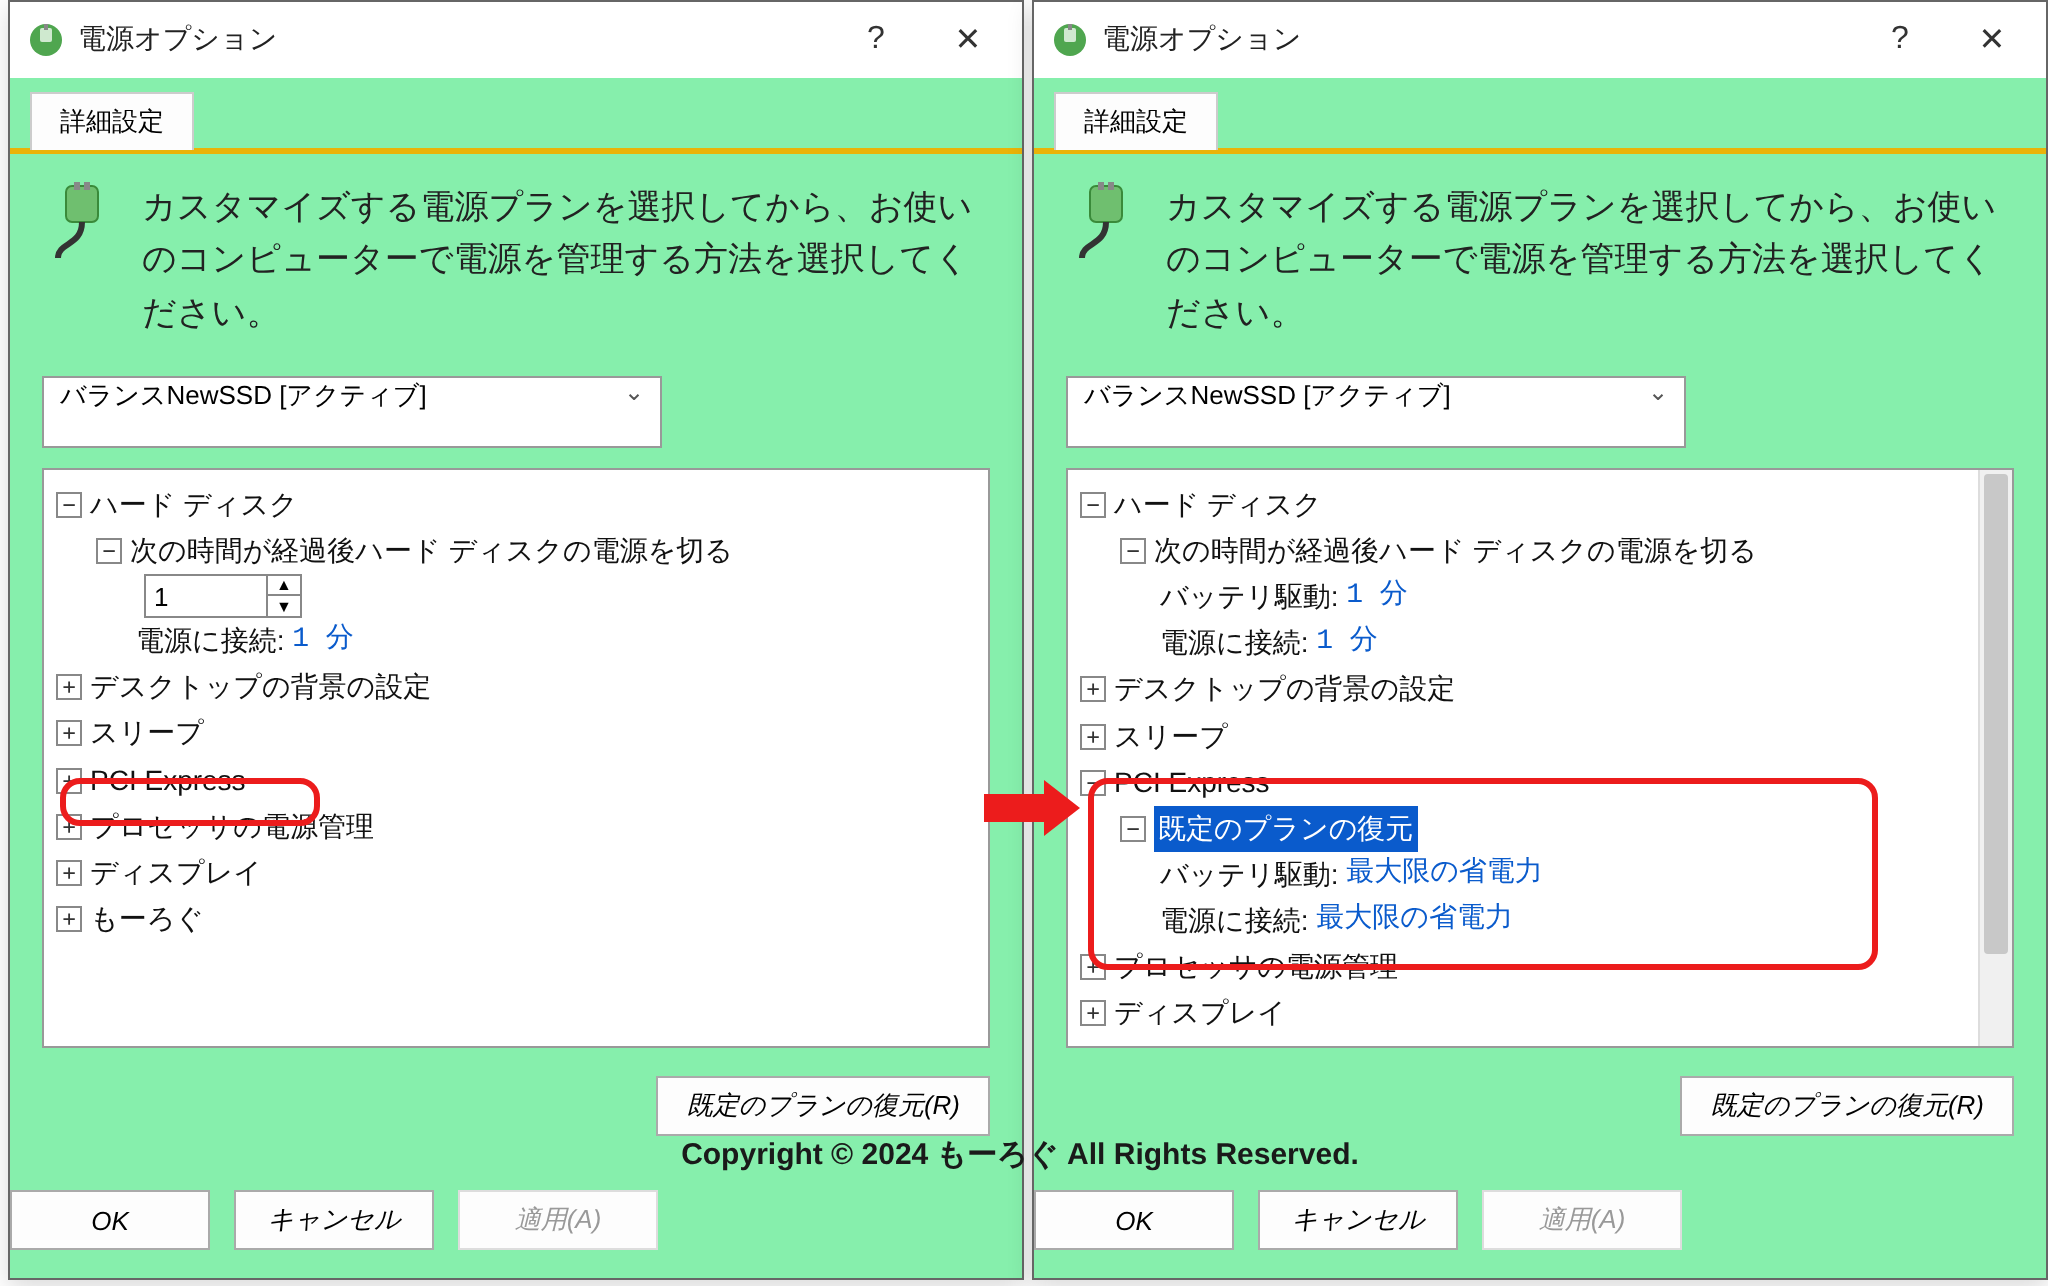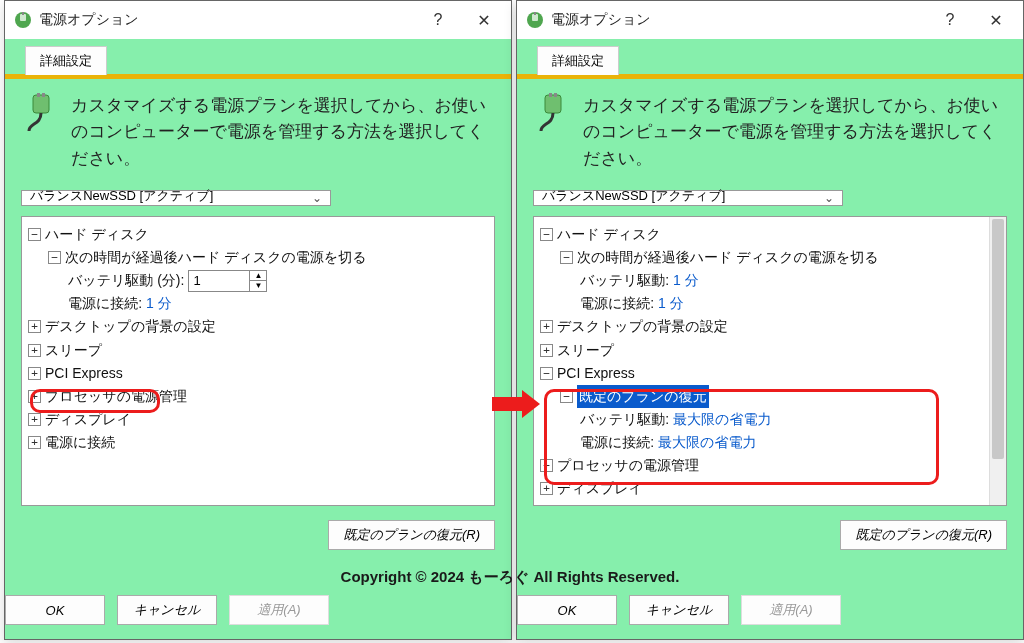--- a/index.html
+++ b/index.html
@@ -42,8 +42,8 @@
     cursor:pointer;
   }
   .tabrow {
-    display:flex; padding: 6px 10px 0 20px;
-    border-bottom:5px solid #eab308;
+    display:flex; padding: 6px 10px 0 10px;
+    border-bottom:3px solid #eab308;
   }
   .tab {
     border:1px solid #ccc; border-bottom:none;

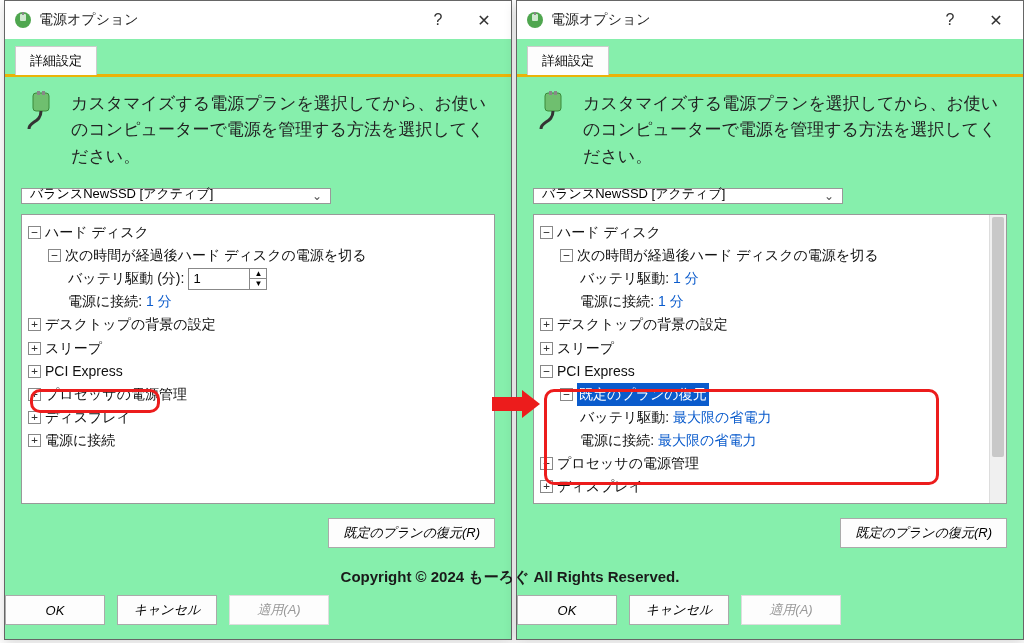--- a/index.html
+++ b/index.html
@@ -60,9 +60,9 @@
   .headicon { width:40px; height:40px; flex-shrink:0; display:flex;align-items:center;justify-content:center;}
   .headtxt { font-size:17px; line-height:1.55; color:#222; }
   .plan-select {
-    display:flex;align-items:flex-end;justify-content:space-between;
+    display:flex;align-items:flex-start;justify-content:space-between;
     border:1px solid #999; background:#fff;
-    height:16px; padding:0 8px; width: 310px;
+    height:36px; padding:0 8px; width: 310px;
     margin-bottom:10px; cursor:pointer;
   }
   .plan-select .chev { font-size:12px; color:#555;}

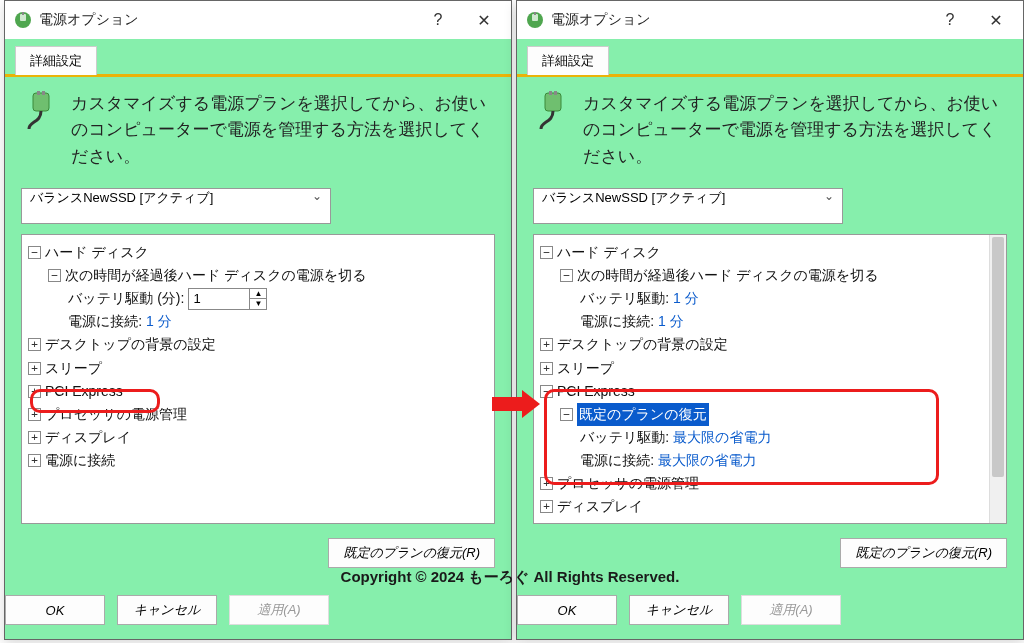--- a/index.html
+++ b/index.html
@@ -193,7 +193,6 @@
             <span class="lbl">次の時間が経過後ハード ディスクの電源を切る</span>
           </div>
         <div class="row ind3">
-          <span class="lbl">バッテリ駆動 (分):</span>
           <span class="spin">
             <input value="1" style="">
             <span class="arrows">

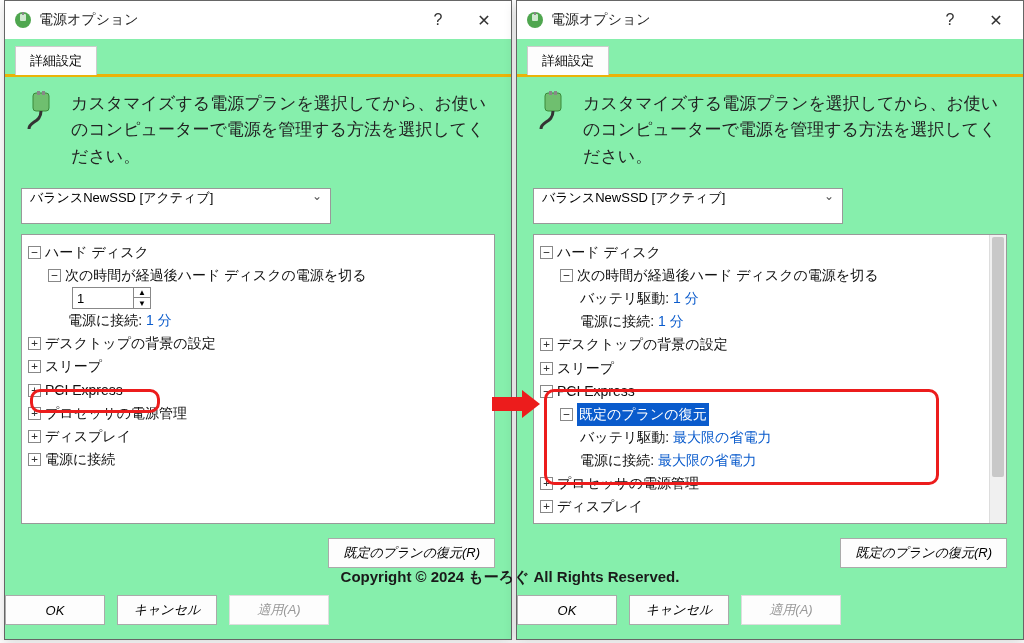--- a/index.html
+++ b/index.html
@@ -85,7 +85,7 @@
     font-family: monospace;
   }
   .lbl { color:#111; }
-  .link { color:#0a5bcc; cursor:pointer; }
+  .link { color:#0a5bcc; cursor:pointer;font-family:Liberation Mono, monospace; }
   .hl { background:#0a5bcc; color:#fff; padding:0 2px; }
   .spin {
     display:inline-flex;align-items:center;

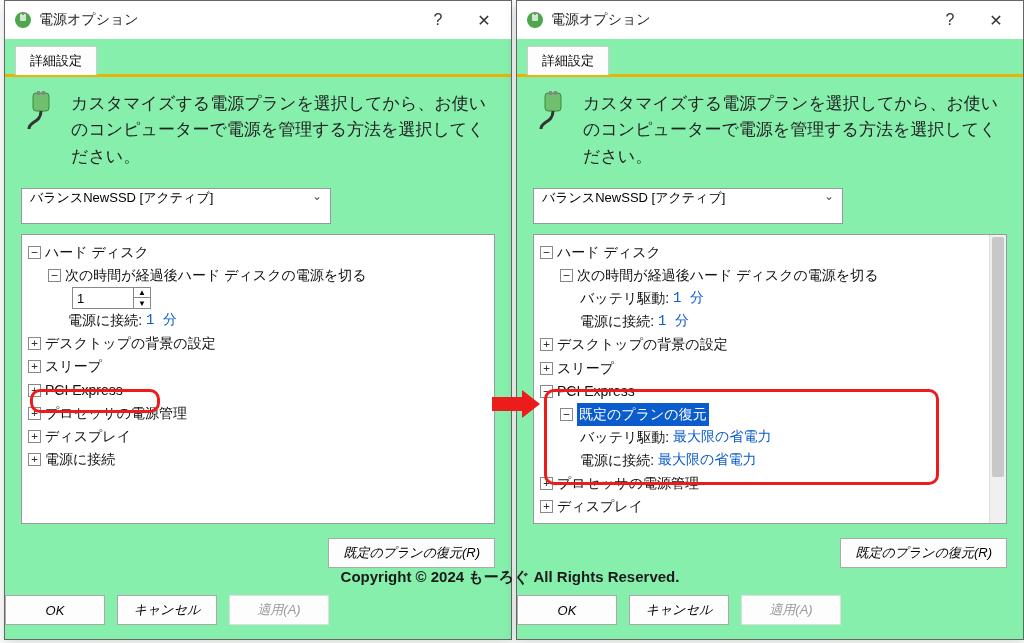--- a/index.html
+++ b/index.html
@@ -227,7 +227,7 @@
           </div>
         <div class="row ind1">
             <span class="exp">+</span>
-            <span class="lbl">電源に接続</span>
+            <span class="lbl">もーろぐ</span>
           </div>
       </div>
     </div>

